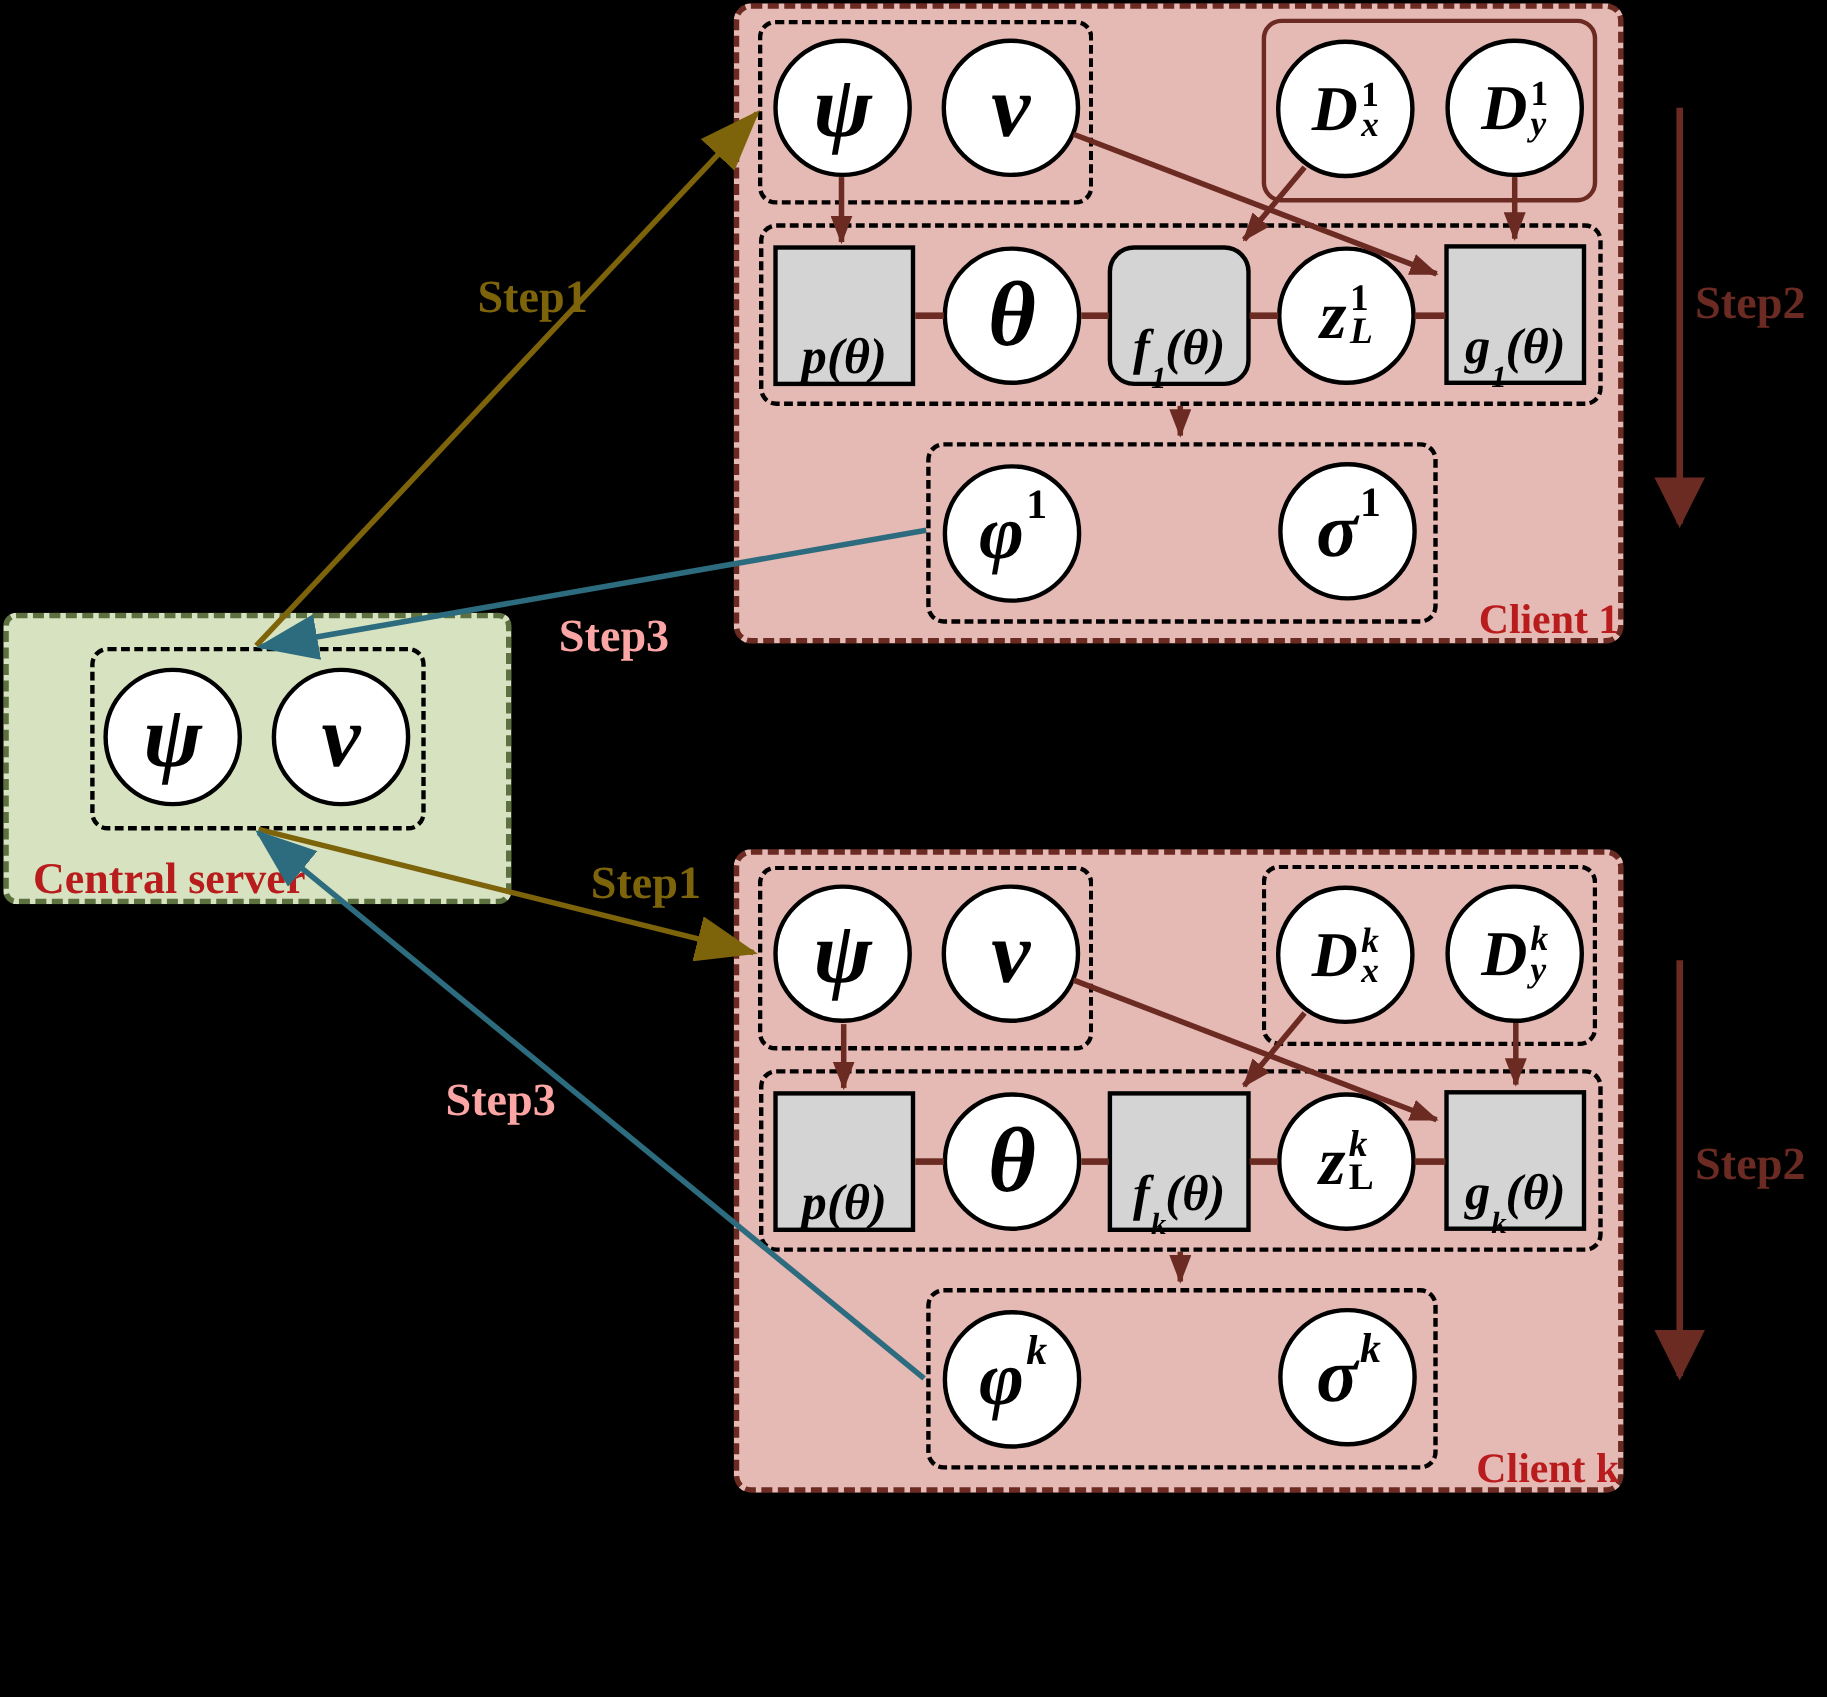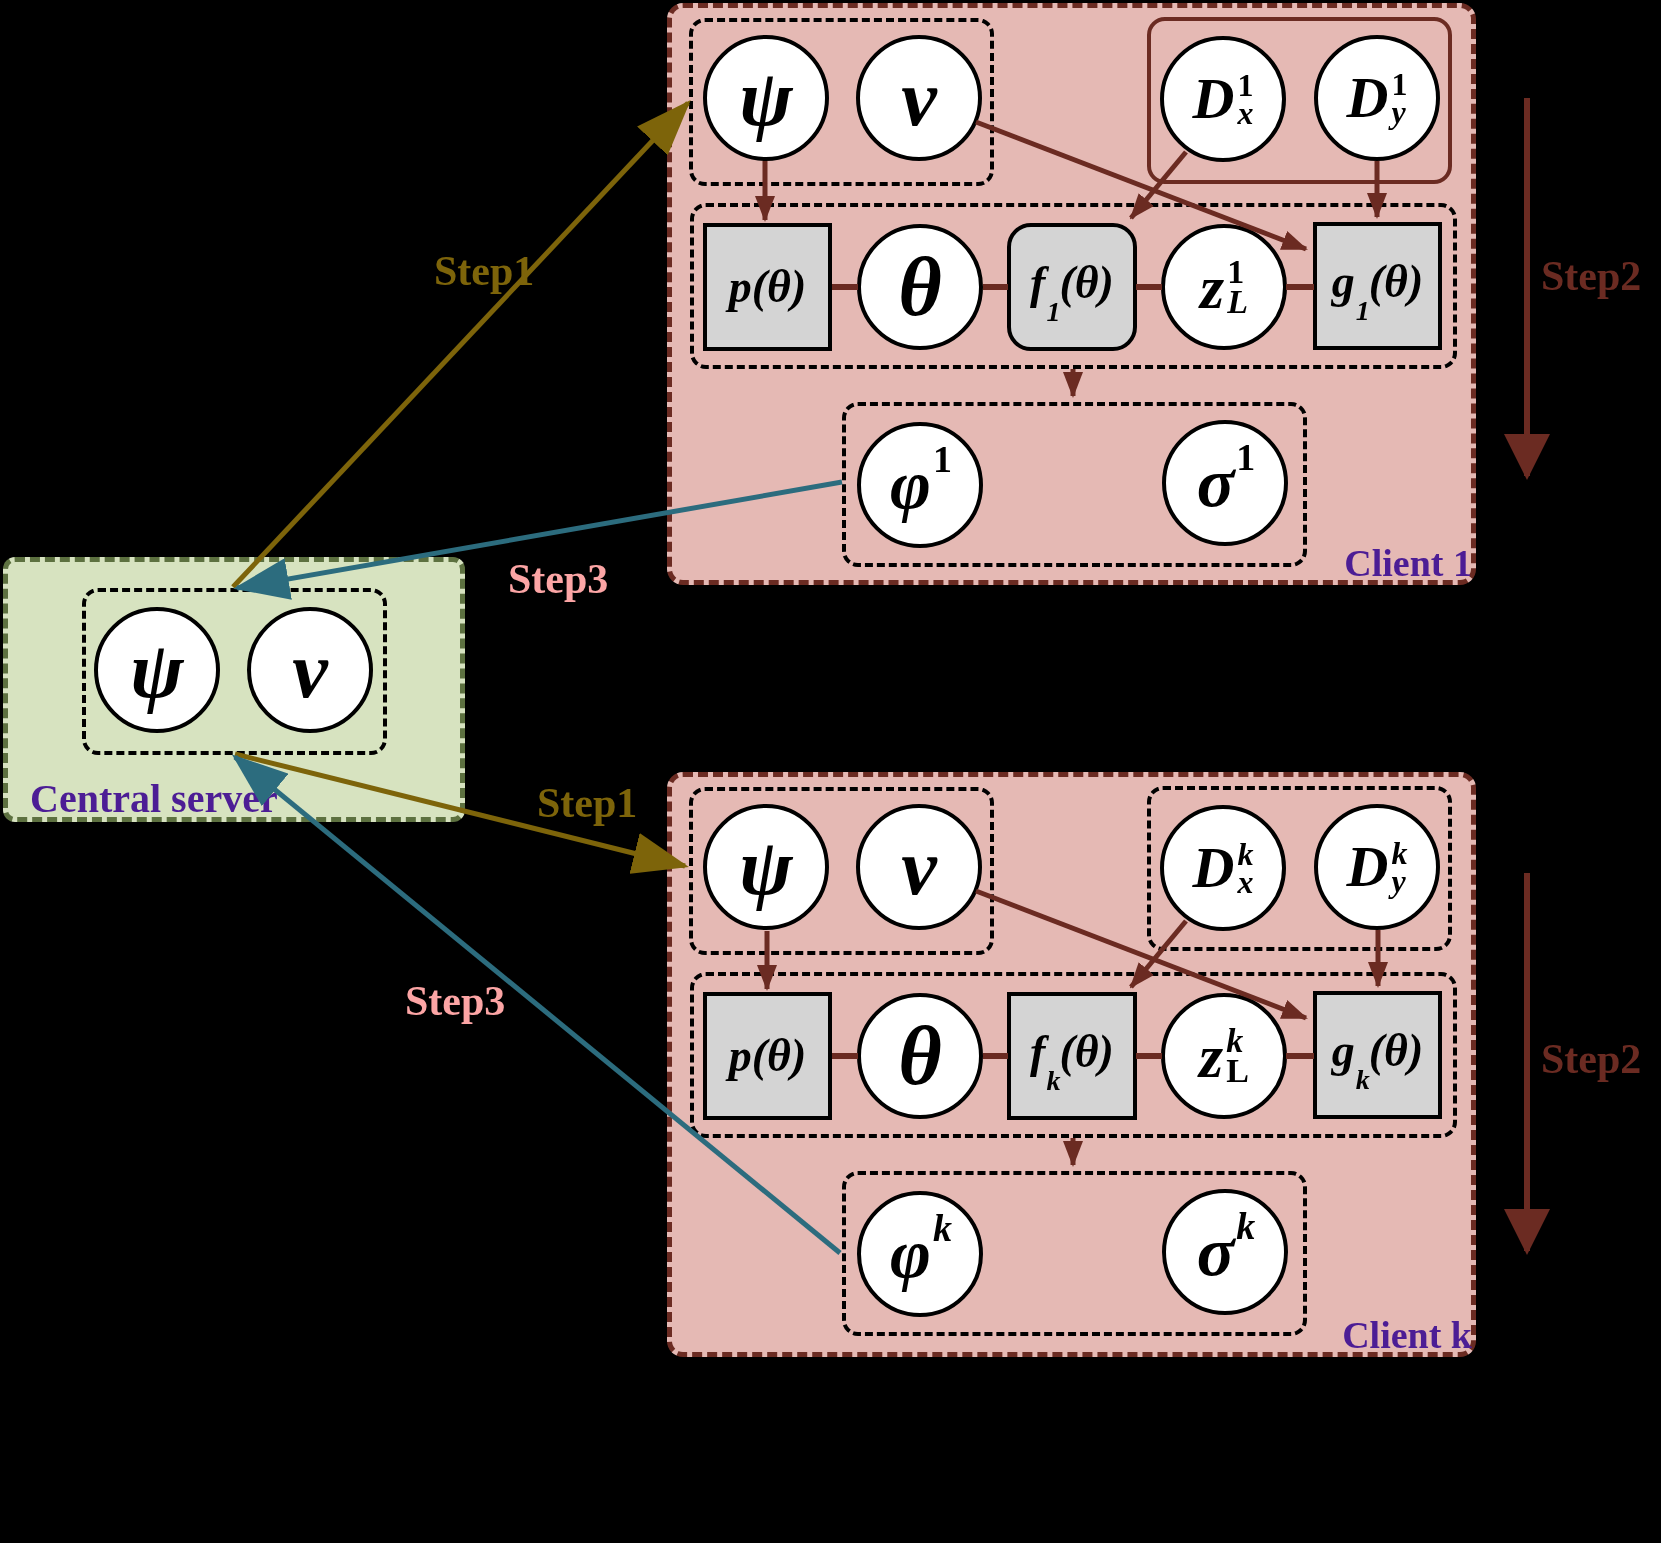--- a/index.html
+++ b/index.html
@@ -19,7 +19,7 @@
           border:4px solid #000;box-sizing:border-box;display:flex;align-items:center;
           justify-content:center;color:#000;}
   .sq{position:absolute;width:129px;height:128px;background:#d4d4d4;border:4px solid #000;
-      box-sizing:border-box;display:flex;align-items:center;justify-content:center;color:#000;}
+      box-sizing:border-box;display:flex;align-items:flex-end;justify-content:center;color:#000;}
   .sym{font-style:italic;font-weight:bold;font-size:80px;line-height:1;}
   .sym-theta{font-style:italic;font-weight:bold;font-size:84px;line-height:1;}
   .sqlabel{font-style:italic;font-weight:bold;font-size:46px;line-height:1;white-space:nowrap;}

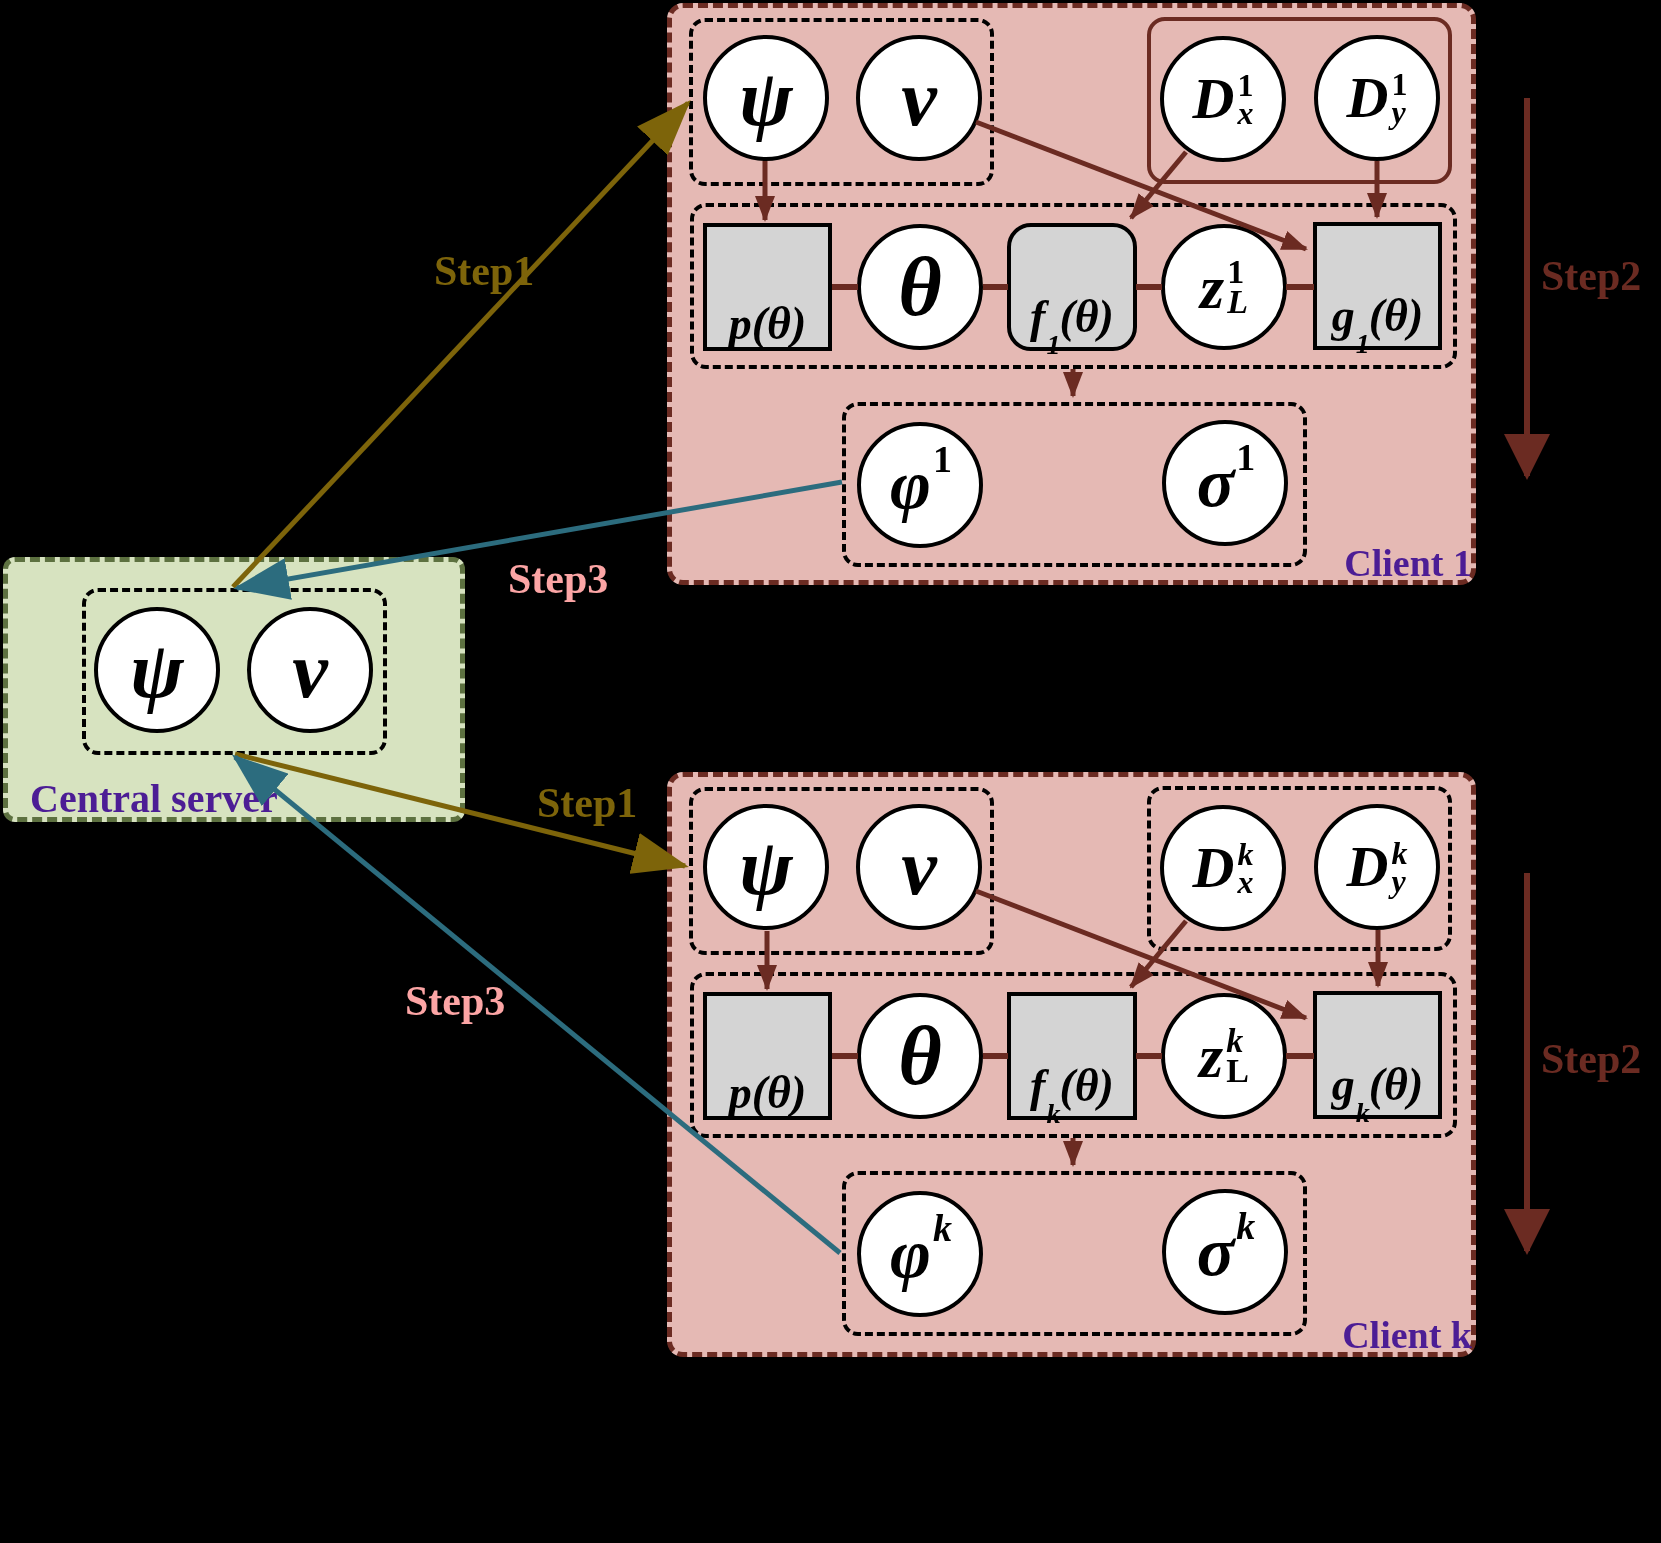--- a/index.html
+++ b/index.html
@@ -36,7 +36,7 @@
   .lab-step1{color:#7d640a;margin-left:29px;}
   .lab-step2{color:#6b2b22;}
   .lab-step3{color:#fca5a5;}
-  .boxlabel{position:absolute;font-weight:bold;font-size:38px;color:#4c1d95;white-space:nowrap;}
+  .boxlabel{position:absolute;font-weight:bold;font-size:38px;color:#b91c1c;white-space:nowrap;}
   .client-label{left:585px;width:215px;text-align:right;}
   
   #overlay{position:absolute;left:0;top:0;width:1661px;height:1543px;pointer-events:none;z-index:40;}

